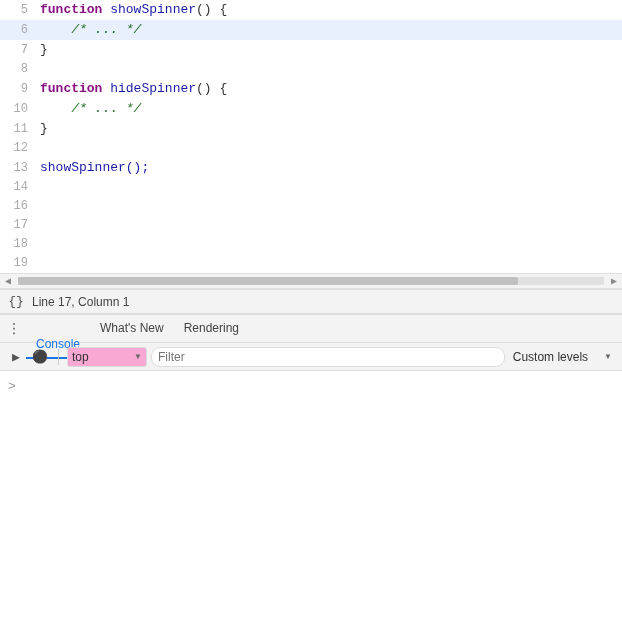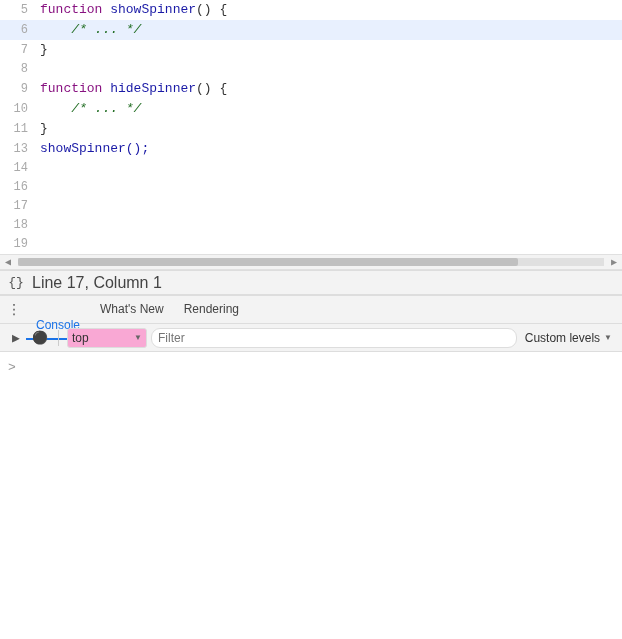--- a/index.html
+++ b/index.html
@@ -47,7 +47,7 @@
     }
 
     
-    .kw { color: #881280; }
+    .kw { color: #881280; font-weight: bold; }
     .fn-name { color: #1a1aa6; }
     .comment { color: #236e25; font-style: italic; }
     .paren { color: #333; }

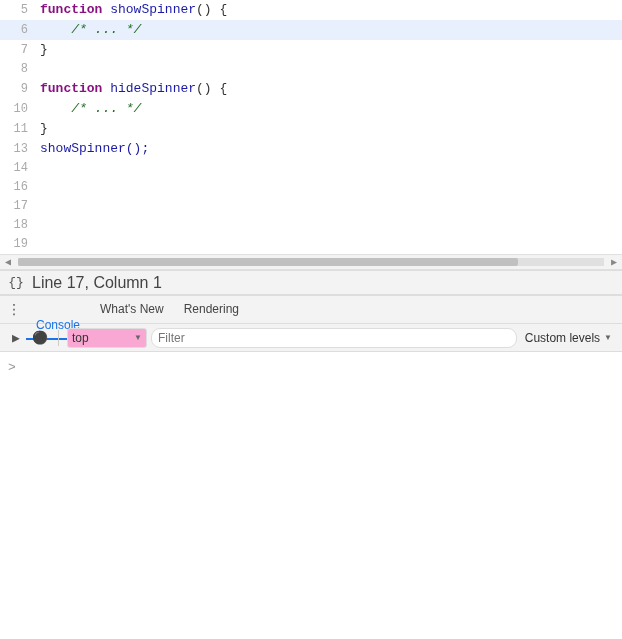--- a/index.html
+++ b/index.html
@@ -323,6 +323,10 @@
       <div class="code-line">
         <span class="line-number">11</span>
         <span class="line-content"><span class="paren">}</span></span>
+      </div>
+      <div class="code-line">
+        <span class="line-number">12</span>
+        <span class="line-content"></span>
       </div>
       <div class="code-line">
         <span class="line-number">13</span>

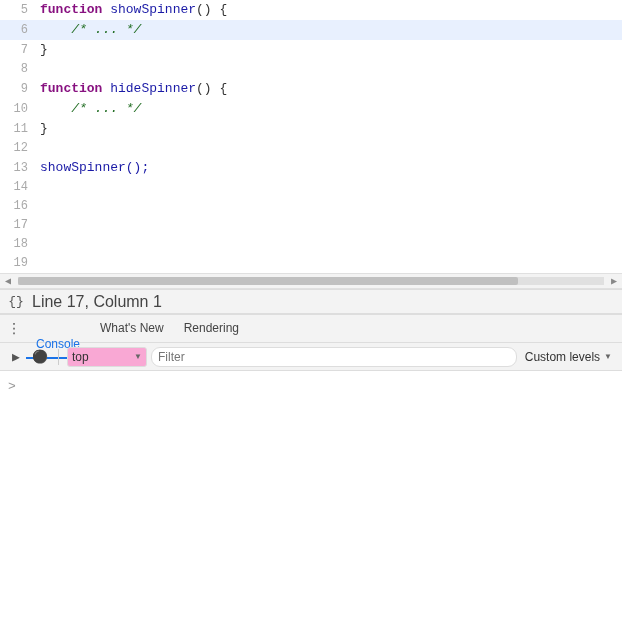--- a/index.html
+++ b/index.html
@@ -130,7 +130,7 @@
     }
 
     .status-text {
-      font-size: 16px;
+      font-size: 12px;
       color: #444;
       font-family: 'Segoe UI', sans-serif;
     }

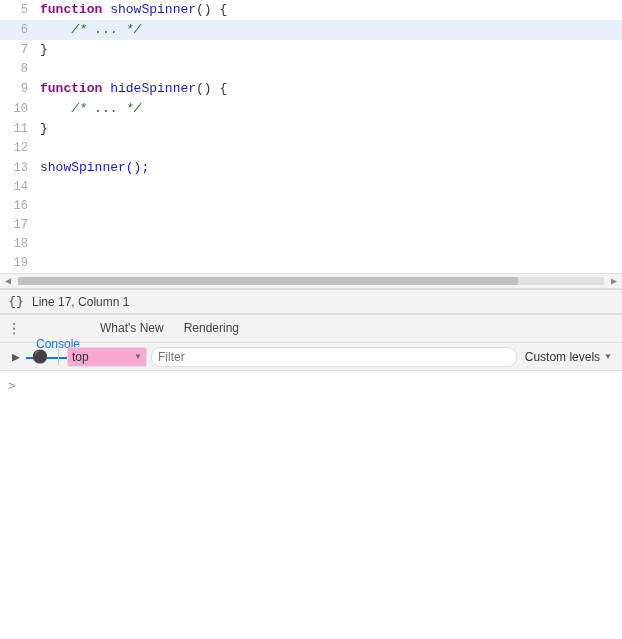--- a/index.html
+++ b/index.html
@@ -249,7 +249,7 @@
     .custom-levels-btn {
       display: flex;
       align-items: center;
-      gap: 4px;
+      gap: 16px;
       cursor: pointer;
       padding: 0 4px;
       height: 20px;

